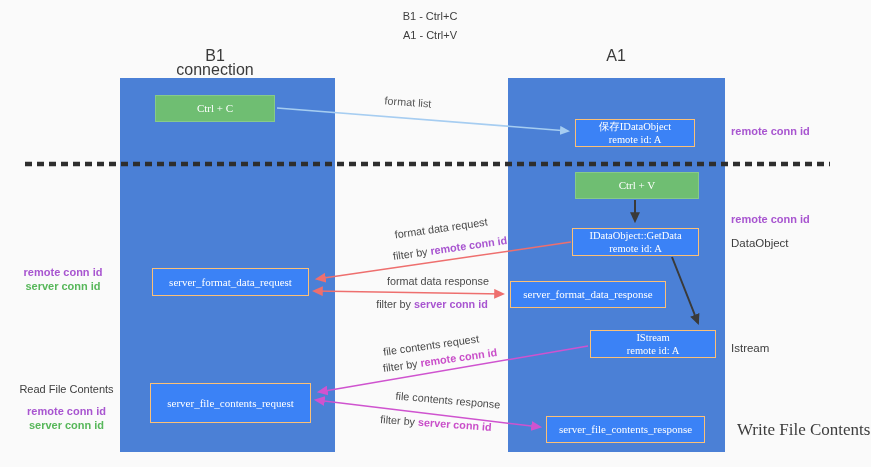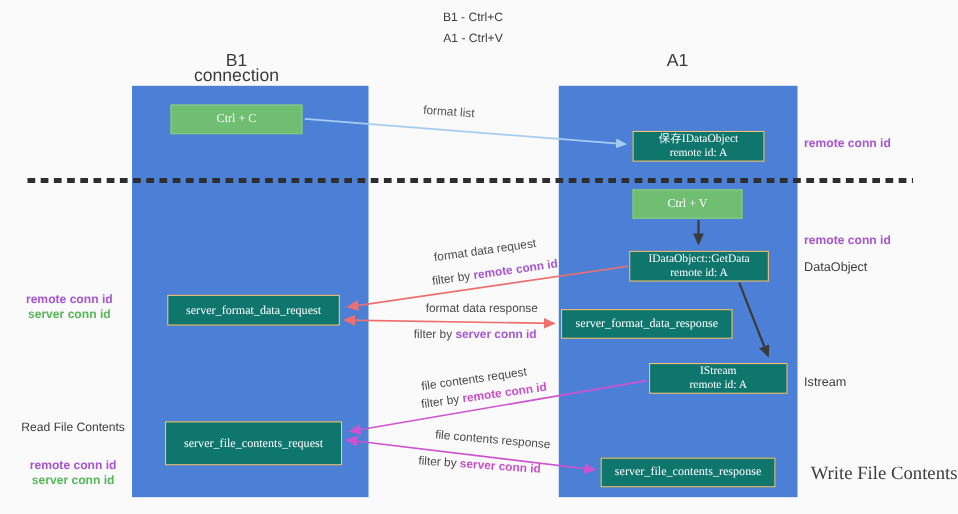--- a/index.html
+++ b/index.html
@@ -37,7 +37,7 @@
   }
   .box .sub{font-size:10.5px;}
   .green{background:#6fbe72;border:1px solid #87ca89;}
-  .orange{background:#0f766e;border:1px solid #fbc077;}
+  .orange{background:#3b82f6;border:1px solid #fbc077;}
 
   #box-ctrl-c{left:155px;top:95px;width:120px;height:27px;}
   #box-save-obj{left:575px;top:119px;width:120px;height:28px;font-size:10.5px;}

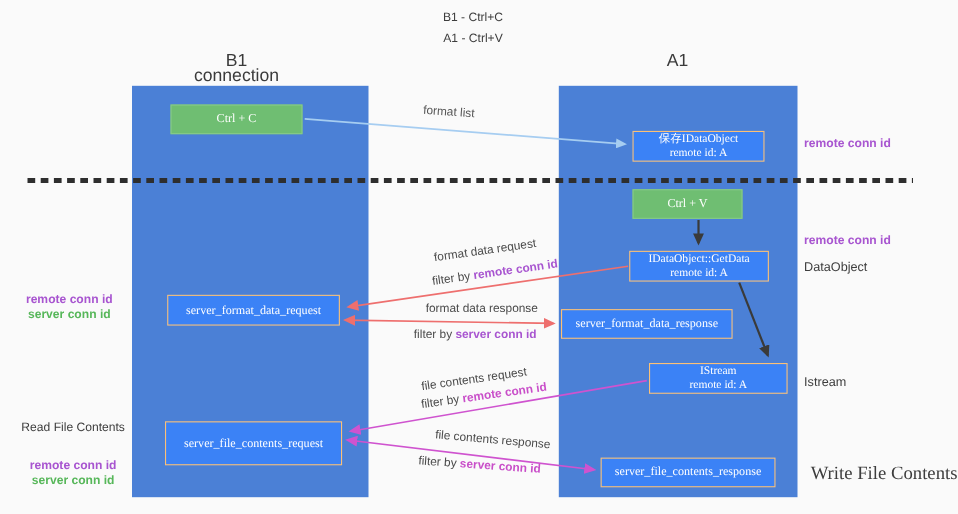--- a/index.html
+++ b/index.html
@@ -41,7 +41,7 @@
 
   #box-ctrl-c{left:155px;top:95px;width:120px;height:27px;}
   #box-save-obj{left:575px;top:119px;width:120px;height:28px;font-size:10.5px;}
-  #box-ctrl-v{left:575px;top:172px;width:100px;height:27px;}
+  #box-ctrl-v{left:575px;top:172px;width:124px;height:27px;}
   #box-getdata{left:572px;top:228px;width:127px;height:28px;font-size:10.5px;}
   #box-fmt-req{left:152px;top:268px;width:157px;height:28px;}
   #box-fmt-resp{left:510px;top:281px;width:156px;height:27px;text-align:right;}

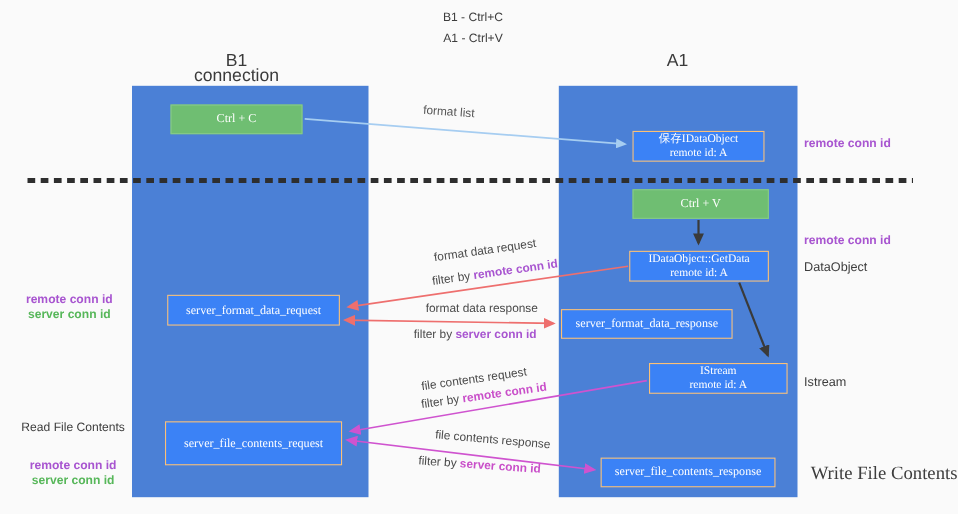--- a/index.html
+++ b/index.html
@@ -75,7 +75,7 @@
   .side.bold{font-weight:bold;}
   #side-left-format{left:18px;top:265px;width:90px;text-align:center;}
   #side-left-file{left:14px;top:382px;width:105px;text-align:center;}
-  #side-left-file .ttl{color:#3d3d3d;font-weight:normal;margin-bottom:20px;}
+  #side-left-file .ttl{color:#3d3d3d;font-weight:normal;margin-bottom:8px;}
   #side-r1{left:731px;top:124px;}
   #side-r2{left:731px;top:212px;}
   #side-r3{left:731px;top:236px;color:#3d3d3d;font-size:11.5px;}

